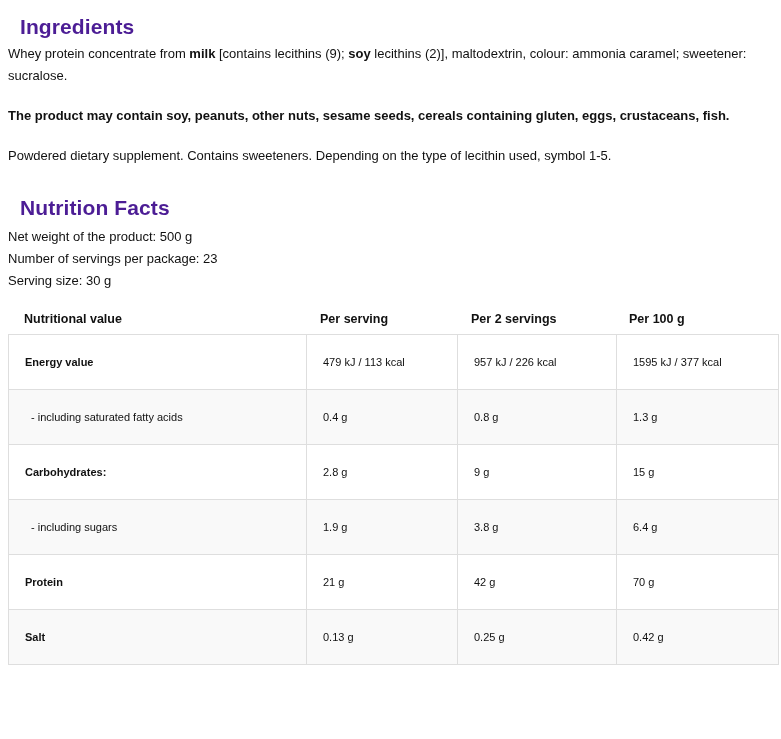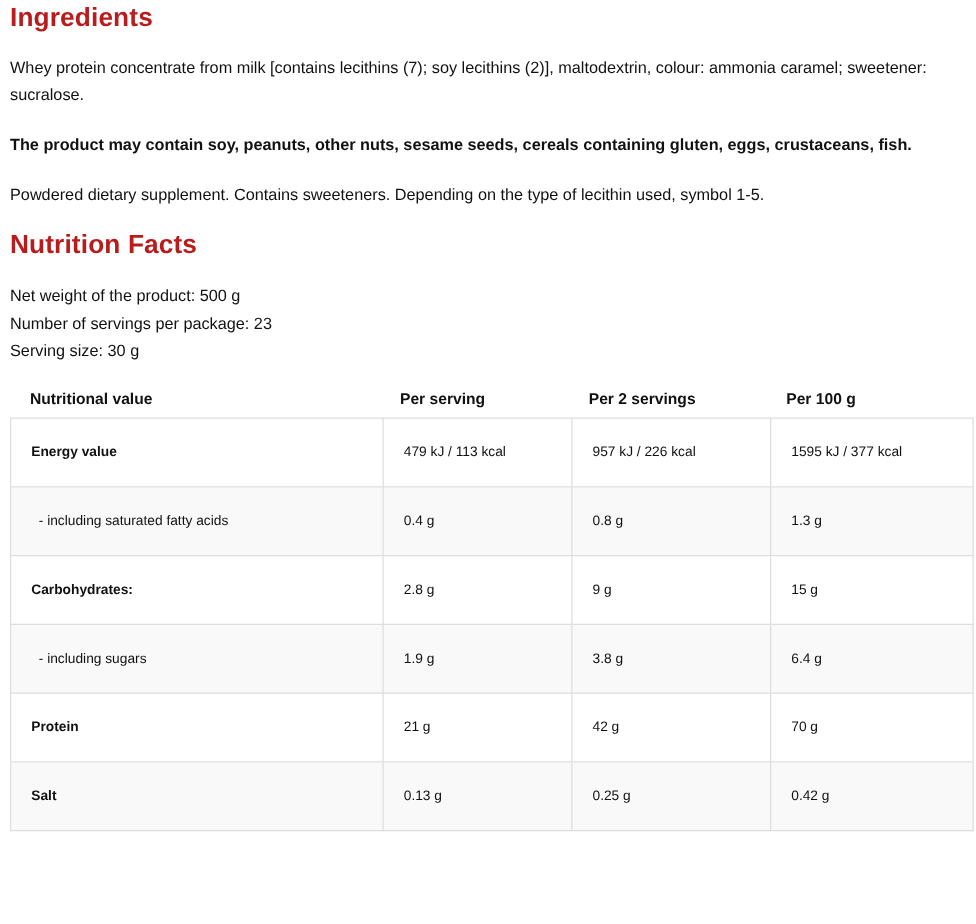--- a/index.html
+++ b/index.html
@@ -11,7 +11,7 @@
     }
     .wrap { position: absolute; left: 8px; top: 0; width: 769px; }
     h2 {
-      margin: 0; font-weight: 700; font-size: 21px; letter-spacing: 0.1px; color: #b91c1c;
+      margin: 12px; font-weight: 700; font-size: 21px; letter-spacing: 0.1px; color: #4c1d95;
     }
     .h-ingredients { position: absolute; top: 3px; left: 0; }
     .p { position: absolute; left: 0; font-size: 13px; line-height: 22px; width: 769px; }

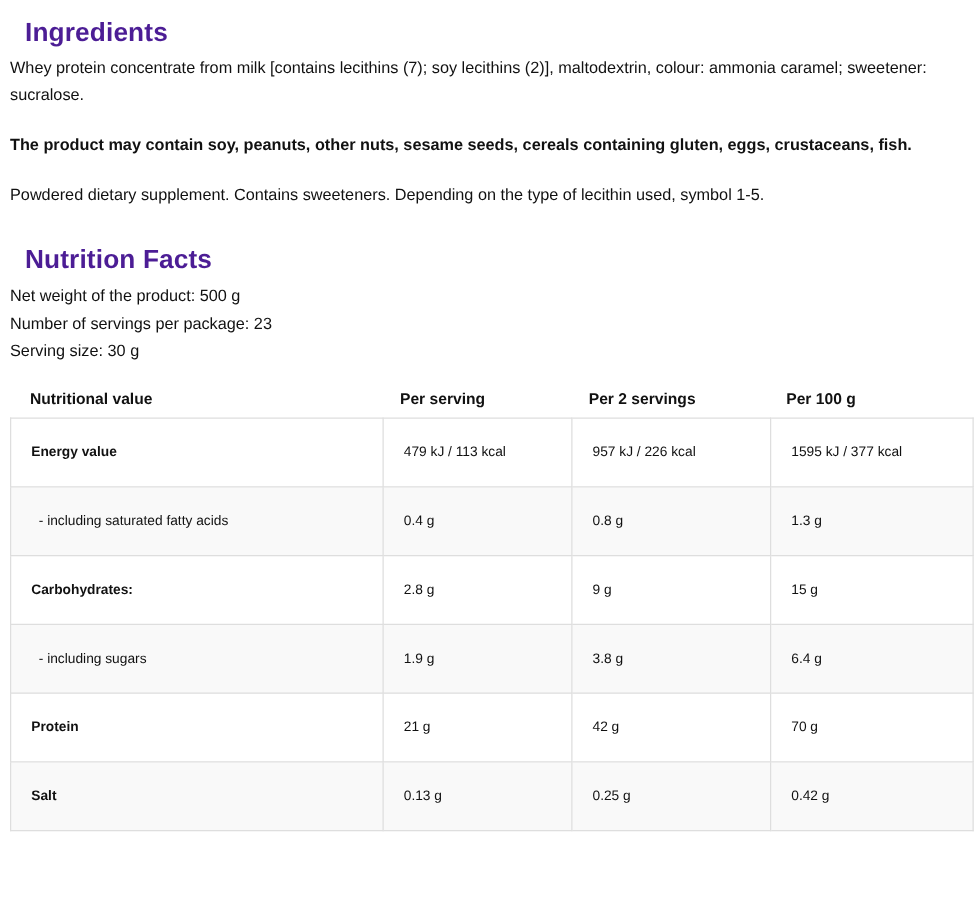--- a/index.html
+++ b/index.html
@@ -23,7 +23,7 @@
     .m1 { top: 226px; }
     .m2 { top: 248px; }
     .m3 { top: 270px; }
-    b { font-weight: 400; }
+    b { font-weight: 700; }
 
     .table-head {
       position: absolute; top: 308px; left: 0; width: 769px; height: 24px;

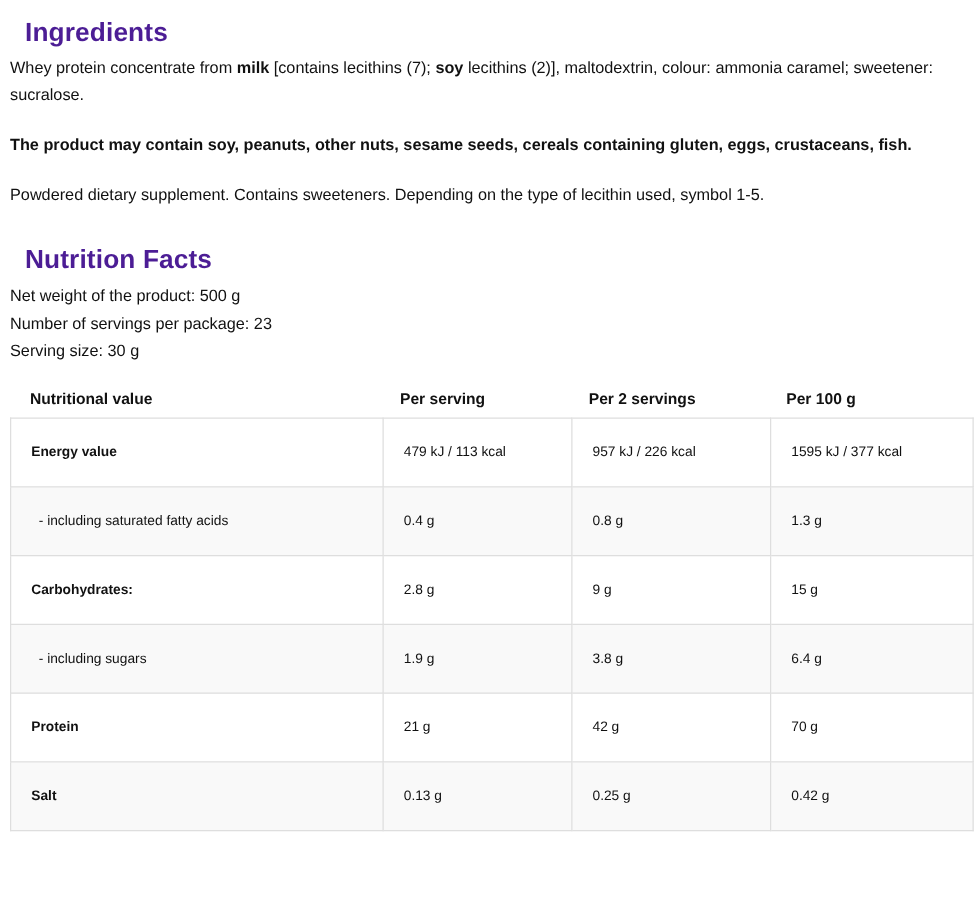--- a/index.html
+++ b/index.html
@@ -56,7 +56,7 @@
 <div class="wrap">
   <h2 class="h-ingredients">Ingredients</h2>
 
-  <div class="p p1"><span>Whey protein concentrate from </span><b>milk</b><span> [contains lecithins (7); </span><b>soy</b><span> lecithins (2)], maltodextrin, colour: ammonia caramel; sweetener: sucralose.</span></div>
+  <div class="p p1"><span>Whey protein concentrate from </span><b>milk</b><span> [contains lecithins (9); </span><b>soy</b><span> lecithins (2)], maltodextrin, colour: ammonia caramel; sweetener: sucralose.</span></div>
 
   <div class="p p2">The product may contain soy, peanuts, other nuts, sesame seeds, cereals containing gluten, eggs, crustaceans, fish.</div>
   <div class="p p3">Powdered dietary supplement. Contains sweeteners. Depending on the type of lecithin used, symbol 1-5.</div>

